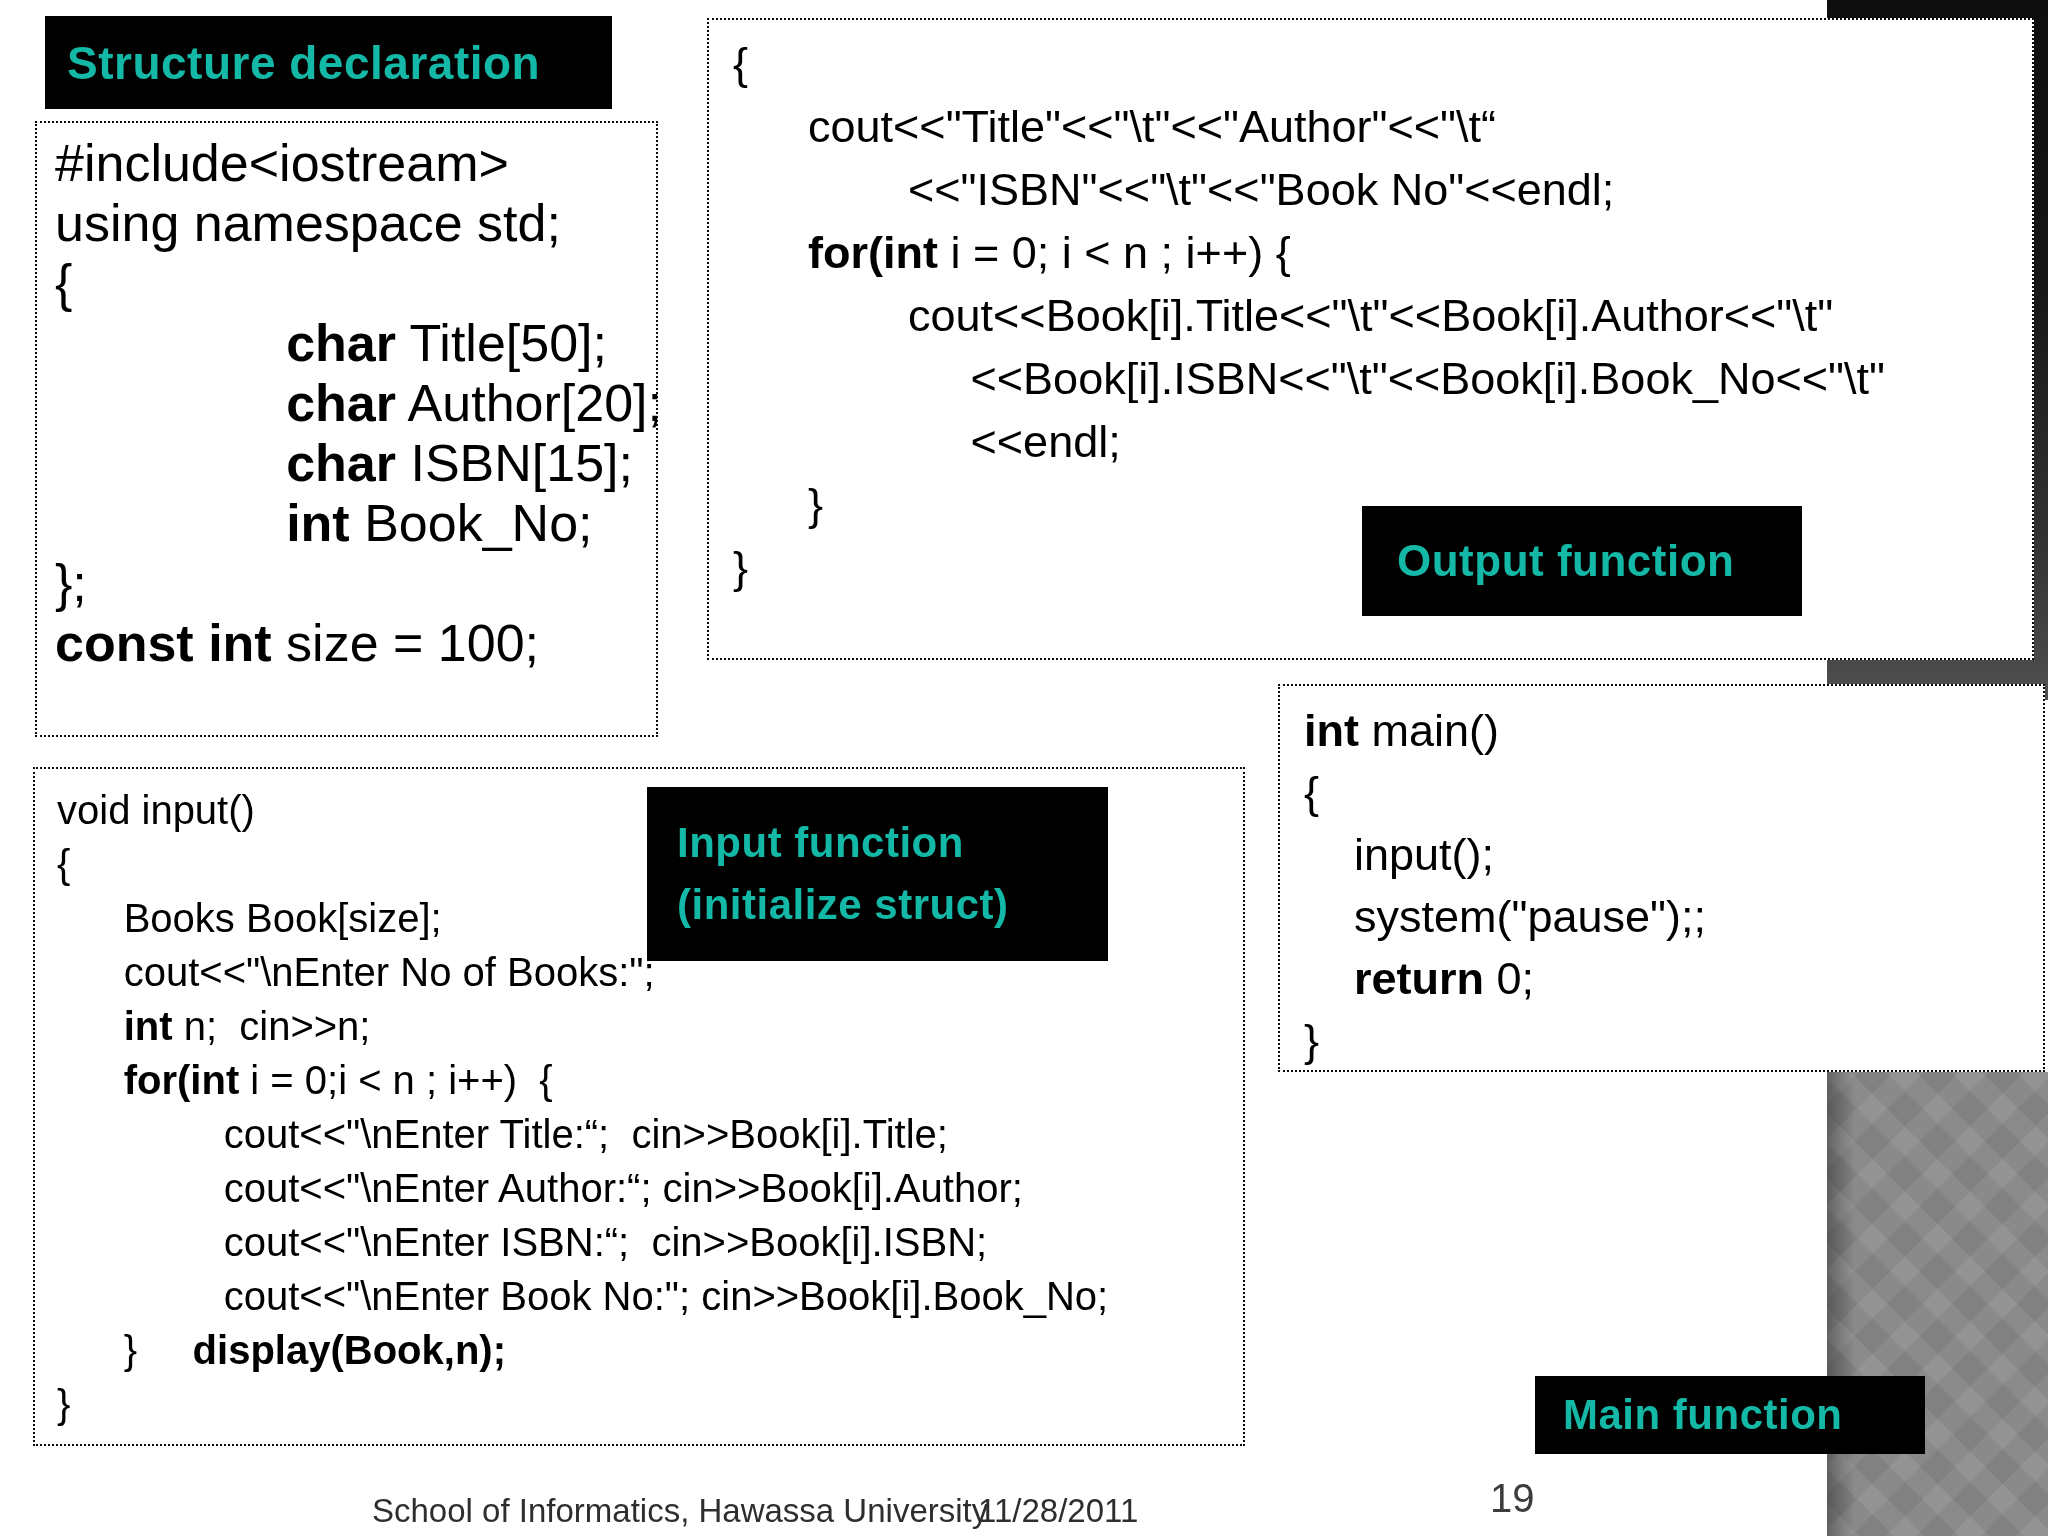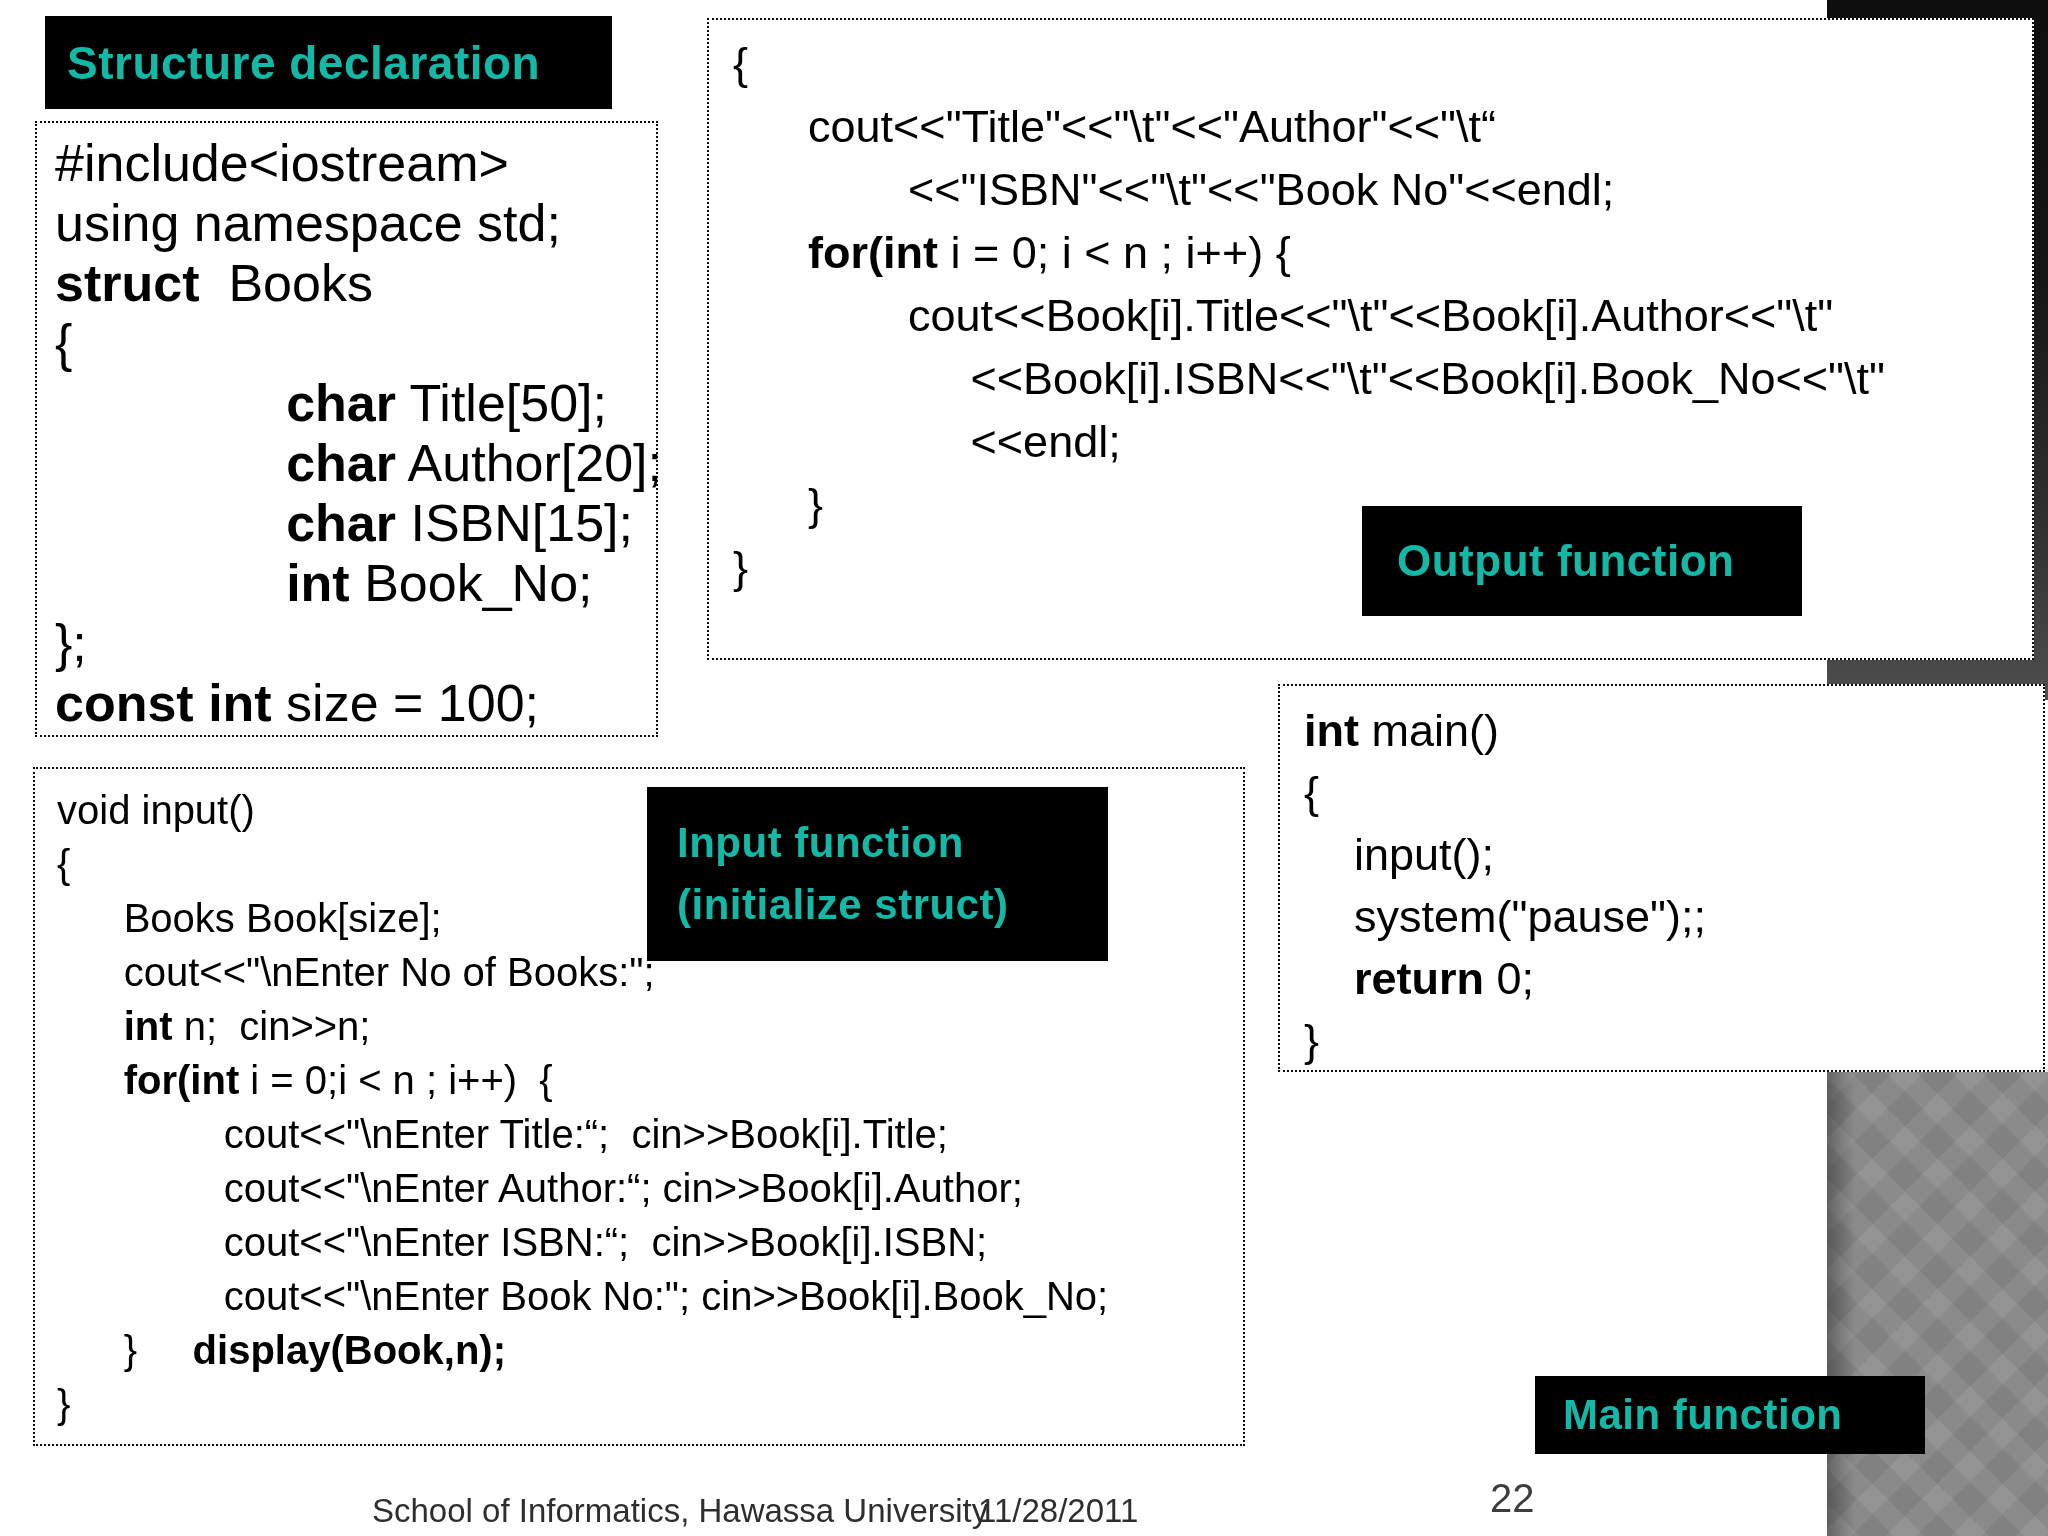--- a/index.html
+++ b/index.html
@@ -71,7 +71,6 @@
 <div class="abs code-box" id="box-structure">
     <div class="cl"><span>#include&lt;iostream&gt;</span></div>
     <div class="cl"><span>using namespace std;</span></div>
-    <div class="cl"><span class="b">struct</span><span>  Books</span></div>
     <div class="cl"><span>{</span></div>
     <div class="cl"><span>                </span><span class="b">char</span><span> Title[50];</span></div>
     <div class="cl"><span>                </span><span class="b">char</span><span> Author[20];</span></div>

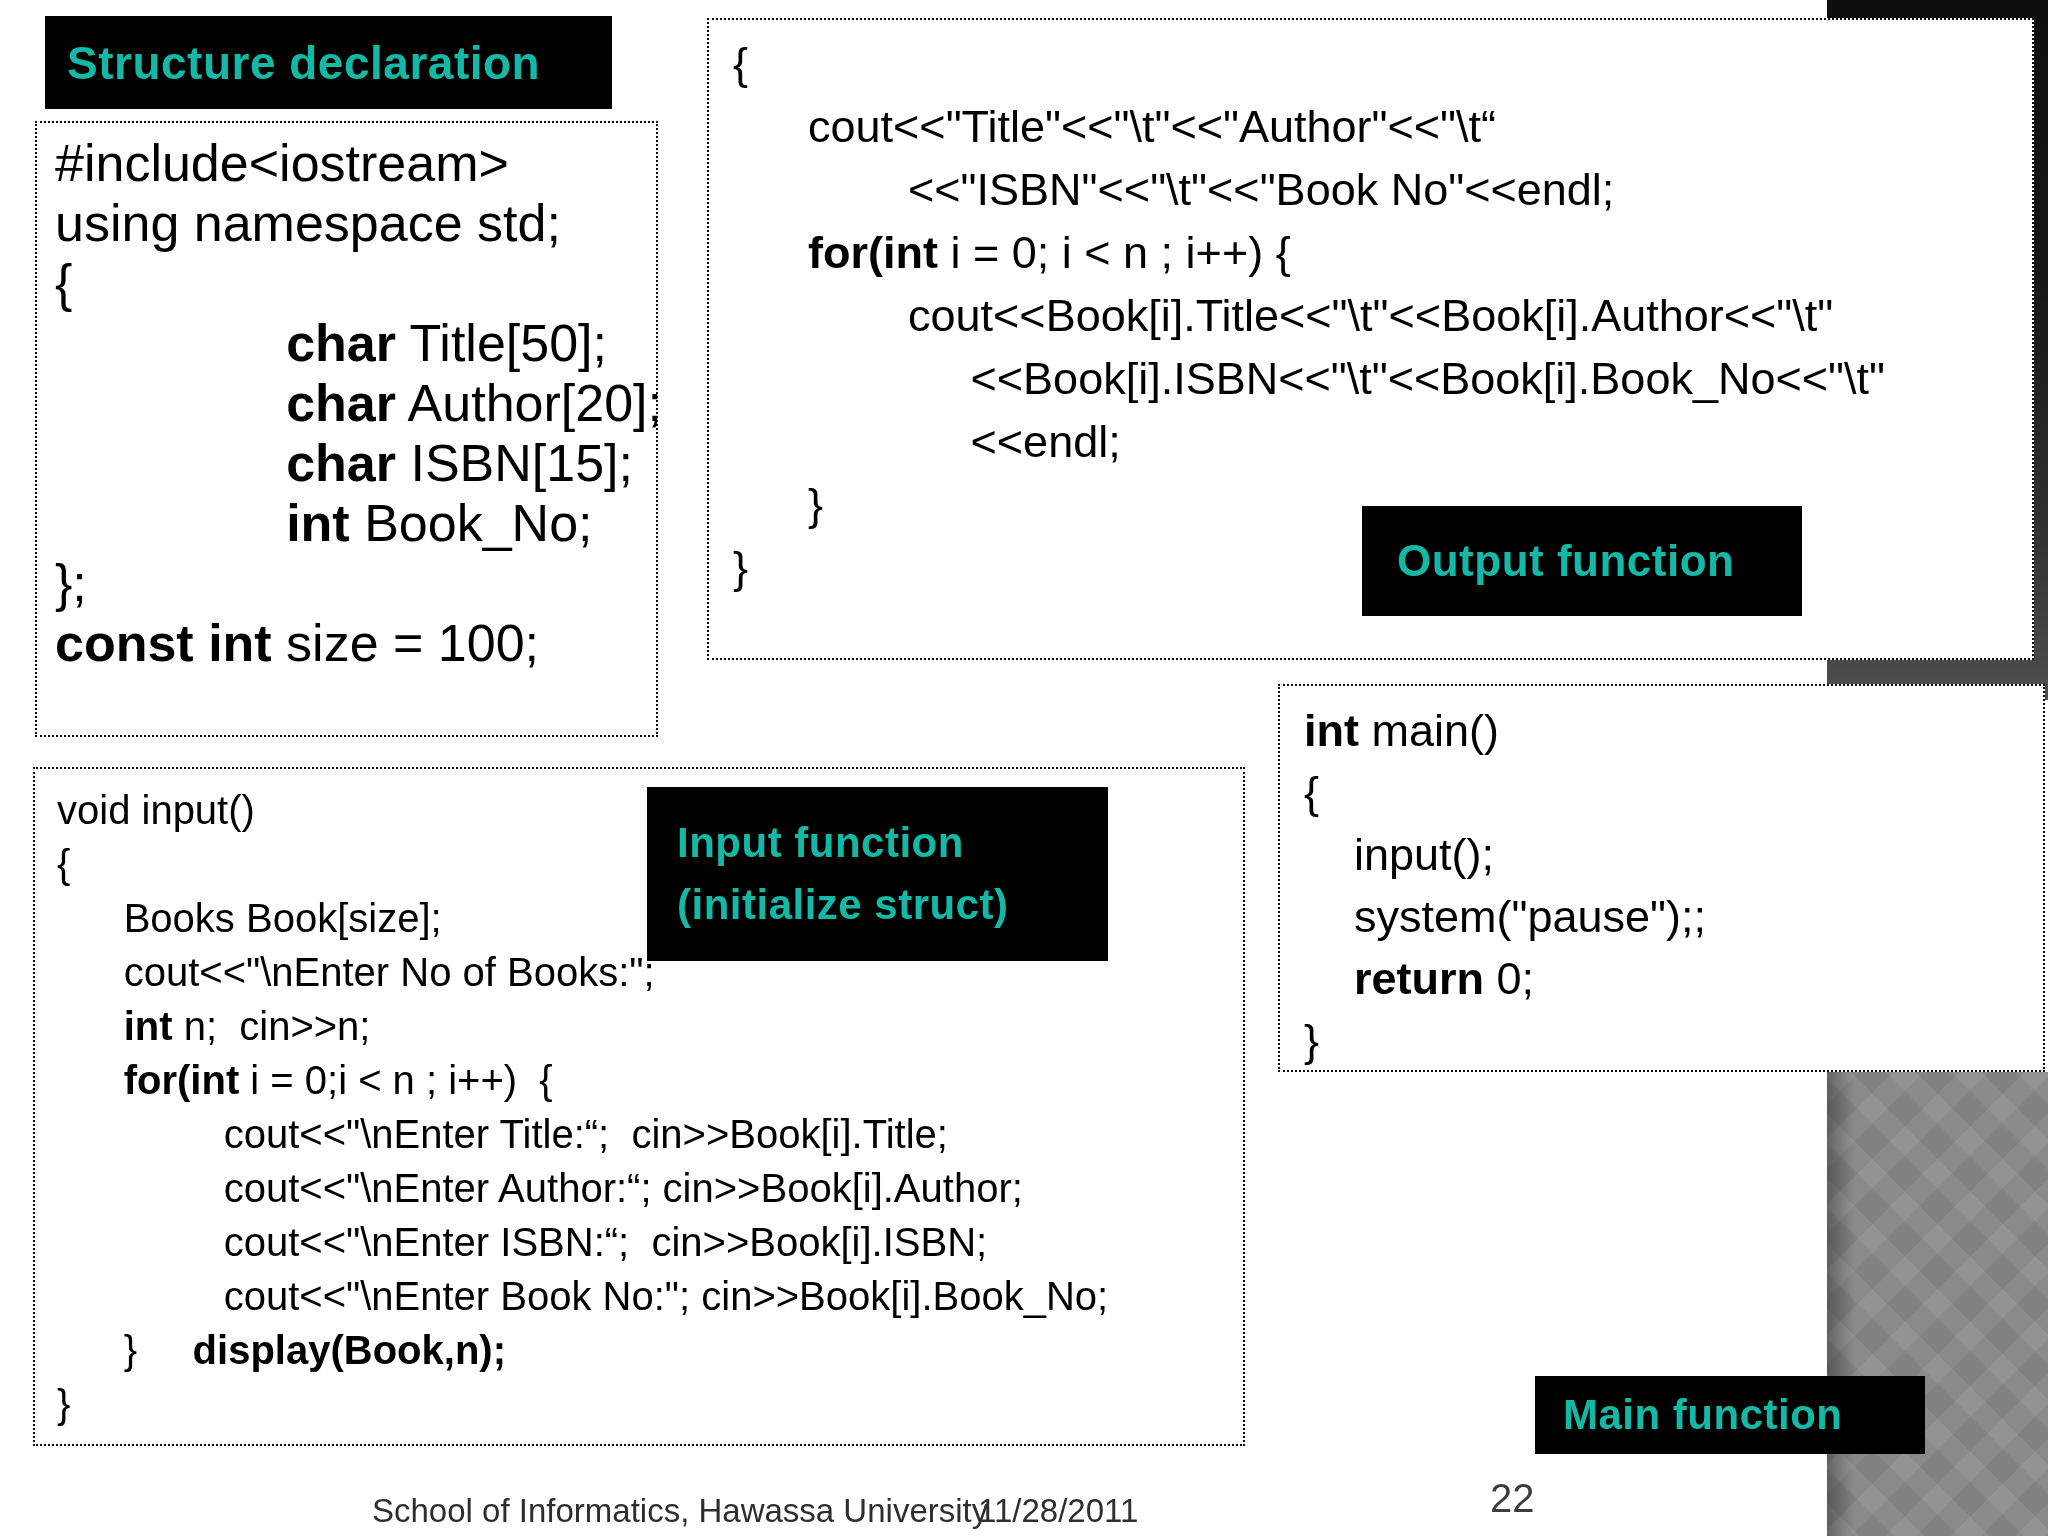--- a/index.html
+++ b/index.html
@@ -129,6 +129,6 @@
 
 <div class="abs footer-text" id="footer-school">School of Informatics, Hawassa University</div>
 <div class="abs footer-text" id="footer-date">11/28/2011</div>
-<div class="abs" id="footer-page">22</div>
+<div class="abs" id="footer-page">19</div>
 
 </body></html>

